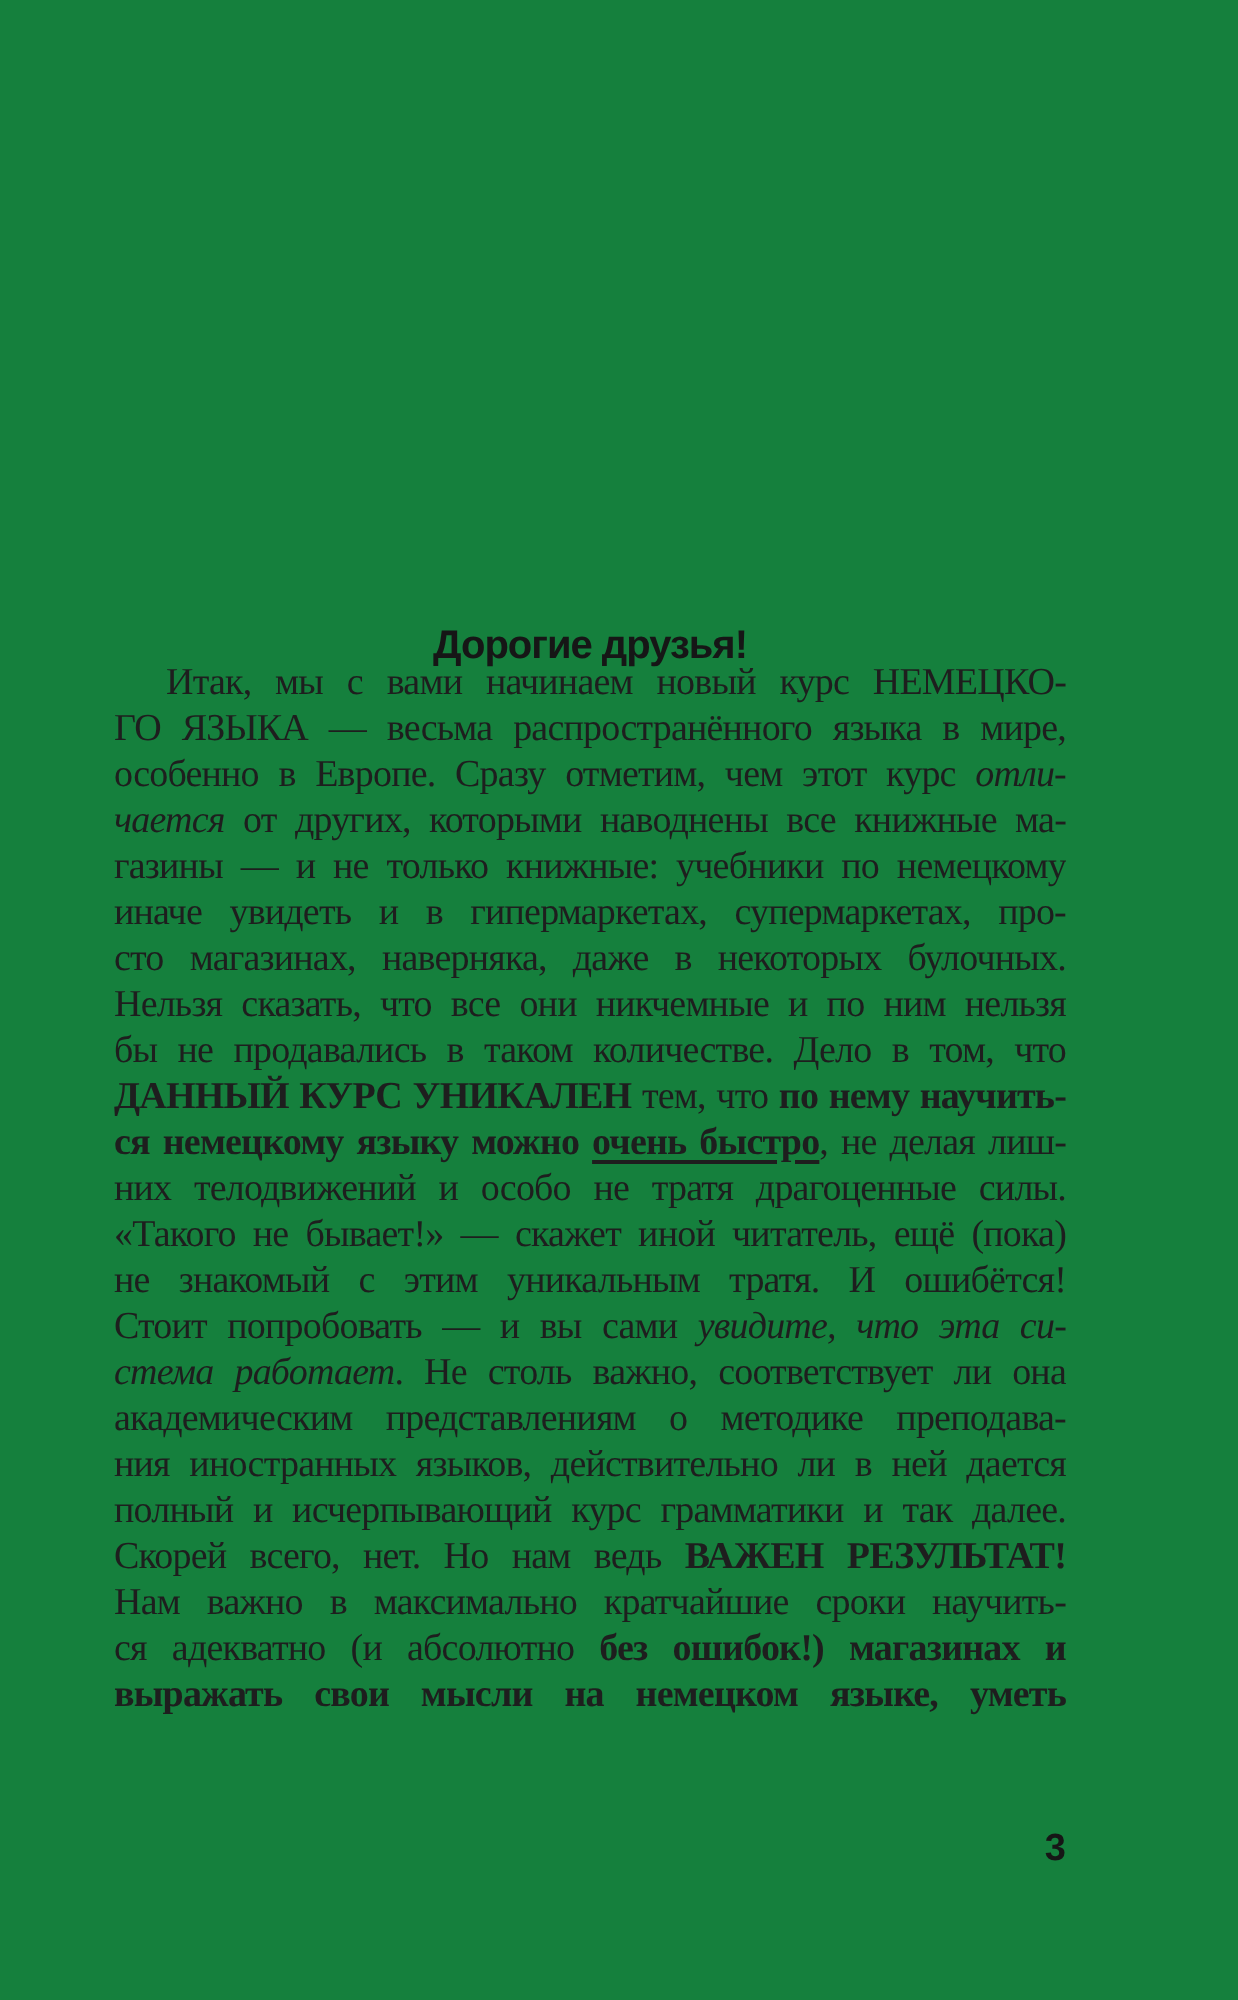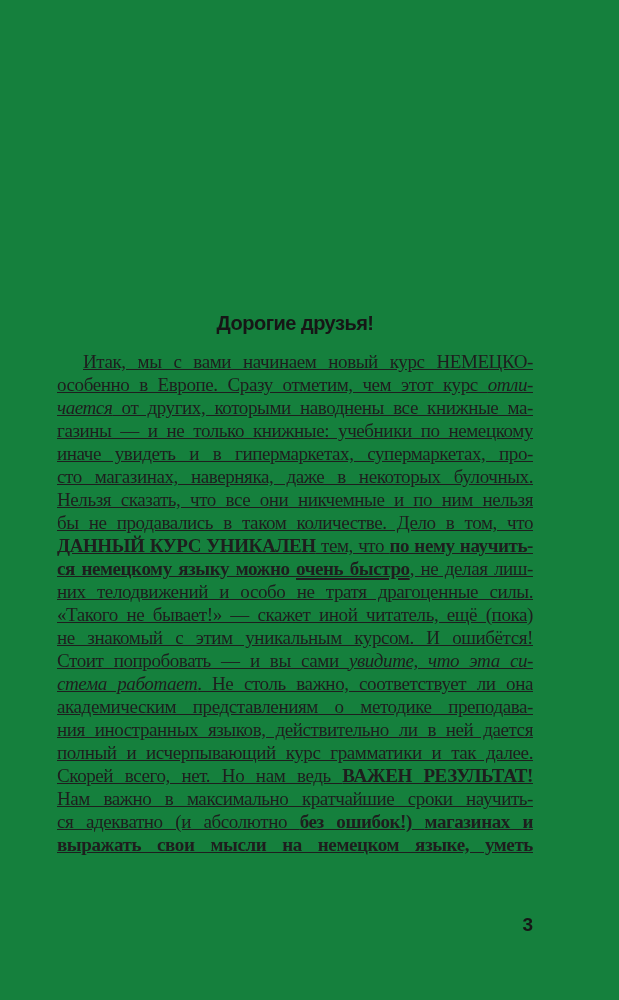--- a/index.html
+++ b/index.html
@@ -33,10 +33,9 @@
   }
   .paragraph {
     position: absolute;
-    top: 350px;
+    top: 330px;
     left: 57px;
     width: 476px;
-    text-decoration: underline;
   }
   .line {
     text-align: justify;

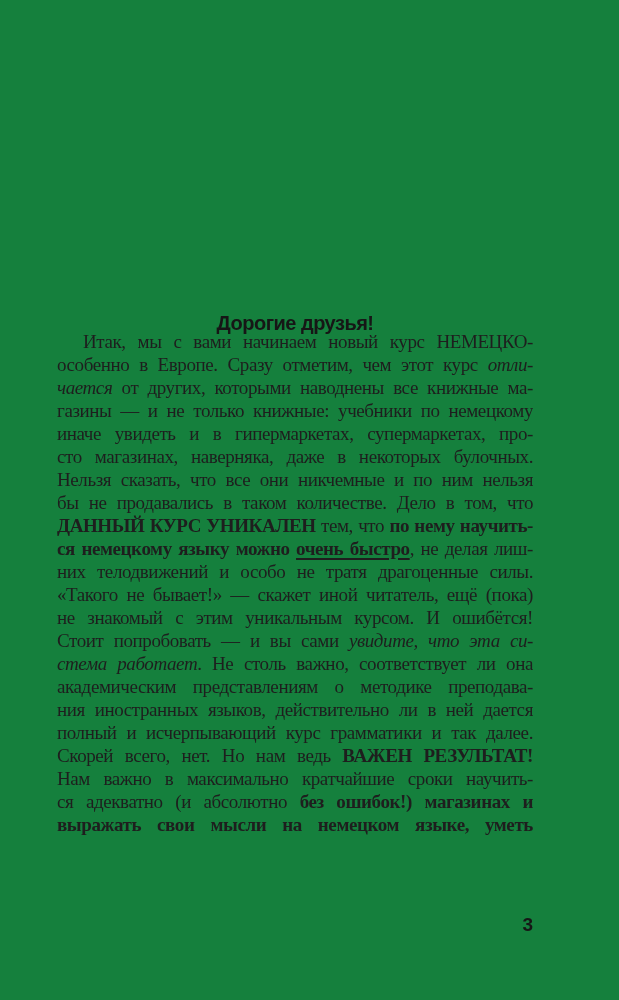--- a/index.html
+++ b/index.html
@@ -86,6 +86,7 @@
 
   <div class="paragraph">
       <div class="line indent"><span class="seg-n">Итак, мы с вами начинаем новый курс НЕМЕЦКО-</span></div>
+      <div class="line"><span class="seg-n">ГО ЯЗЫКА — весьма распространённого языка в мире,</span></div>
       <div class="line"><span class="seg-n">особенно в Европе. Сразу отметим, чем этот курс </span><span class="seg-i">отли-</span></div>
       <div class="line"><span class="seg-i">чается</span><span class="seg-n"> от других, которыми наводнены все книжные ма-</span></div>
       <div class="line"><span class="seg-n">газины — и не только книжные: учебники по немецкому</span></div>

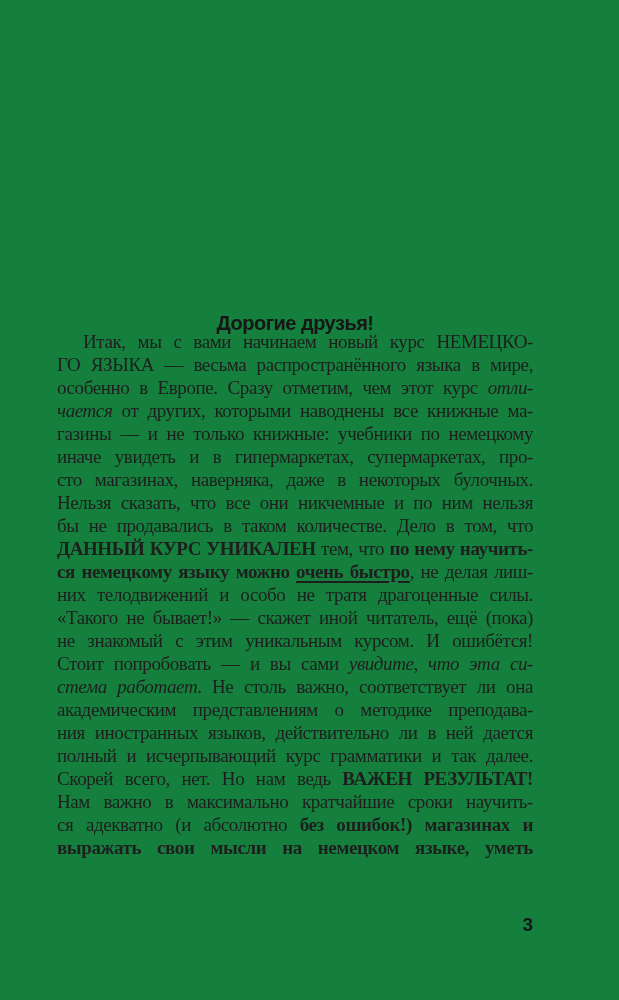--- a/index.html
+++ b/index.html
@@ -98,7 +98,7 @@
       <div class="line"><span class="seg-b">ся немецкому языку можно </span><span class="seg-bu">очень быстро</span><span class="seg-n">, не делая лиш-</span></div>
       <div class="line"><span class="seg-n">них телодвижений и особо не тратя драгоценные силы.</span></div>
       <div class="line"><span class="seg-n">«Такого не бывает!» — скажет иной читатель, ещё (пока)</span></div>
-      <div class="line"><span class="seg-n">не знакомый с этим уникальным курсом. И ошибётся!</span></div>
+      <div class="line"><span class="seg-n">не знакомый с этим уникальным тратя. И ошибётся!</span></div>
       <div class="line"><span class="seg-n">Стоит попробовать — и вы сами </span><span class="seg-i">увидите, что эта си-</span></div>
       <div class="line"><span class="seg-i">стема работает</span><span class="seg-n">. Не столь важно, соответствует ли она</span></div>
       <div class="line"><span class="seg-n">академическим представлениям о методике преподава-</span></div>

